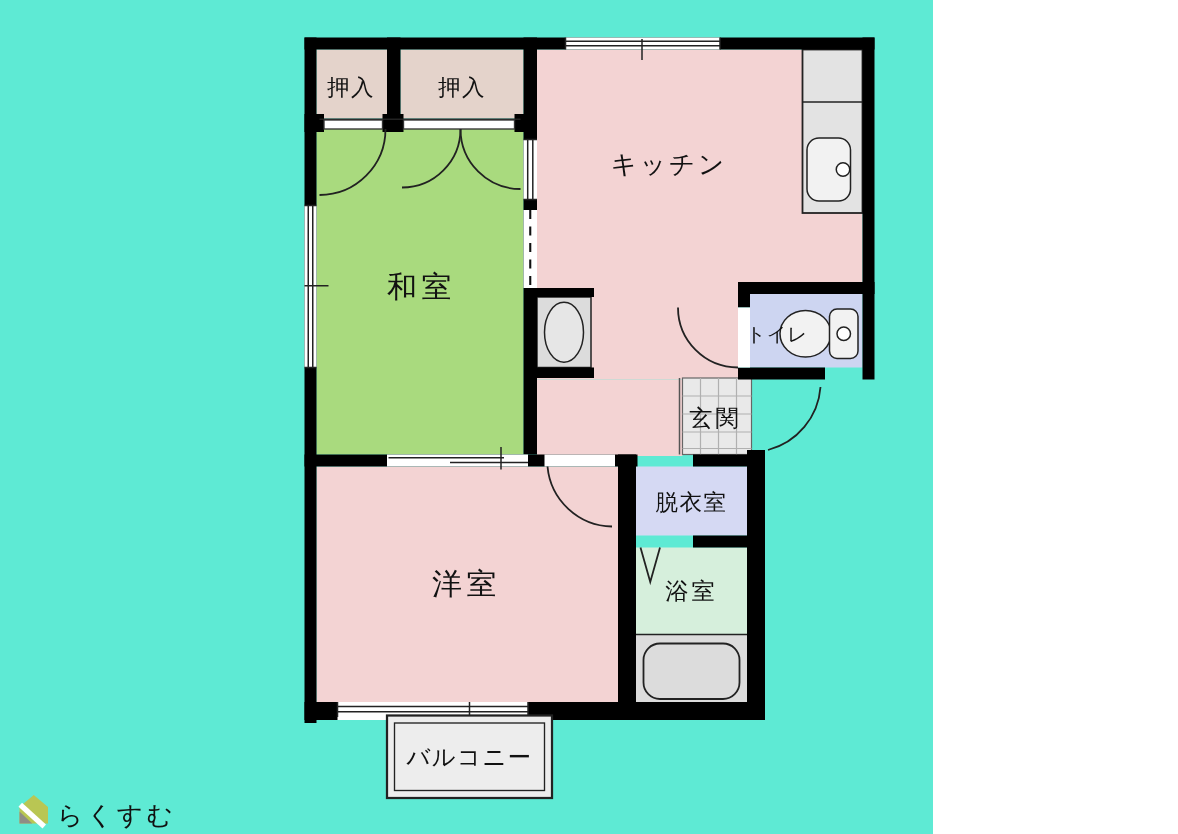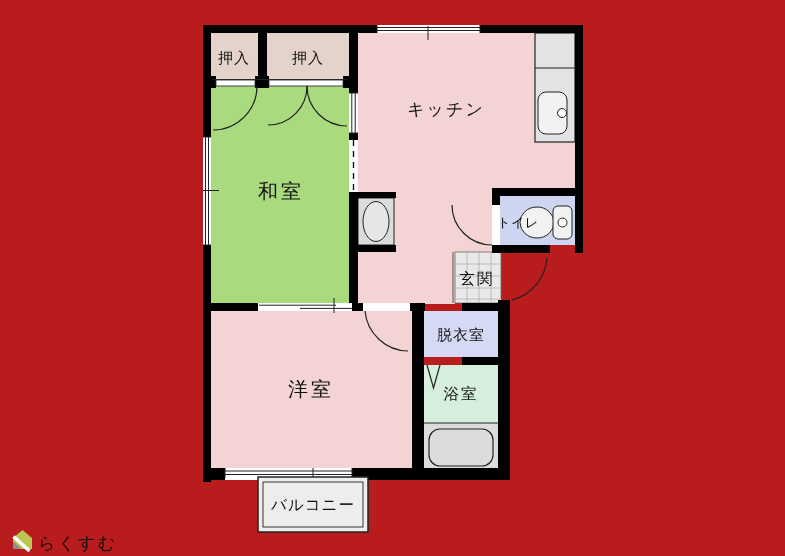--- a/index.html
+++ b/index.html
@@ -4,7 +4,7 @@
 <style>
   html,body{margin:0;padding:0;background:#fff;}
   body{font-family:"Liberation Sans","DejaVu Sans",sans-serif;}
-  .canvas{position:relative;width:785px;height:556px;background:#b91c1c;overflow:hidden;}
+  .canvas{position:relative;width:622px;height:556px;background:#5eead4;overflow:hidden;}
   svg{display:block;}
   text{fill:#111;}
 </style>

